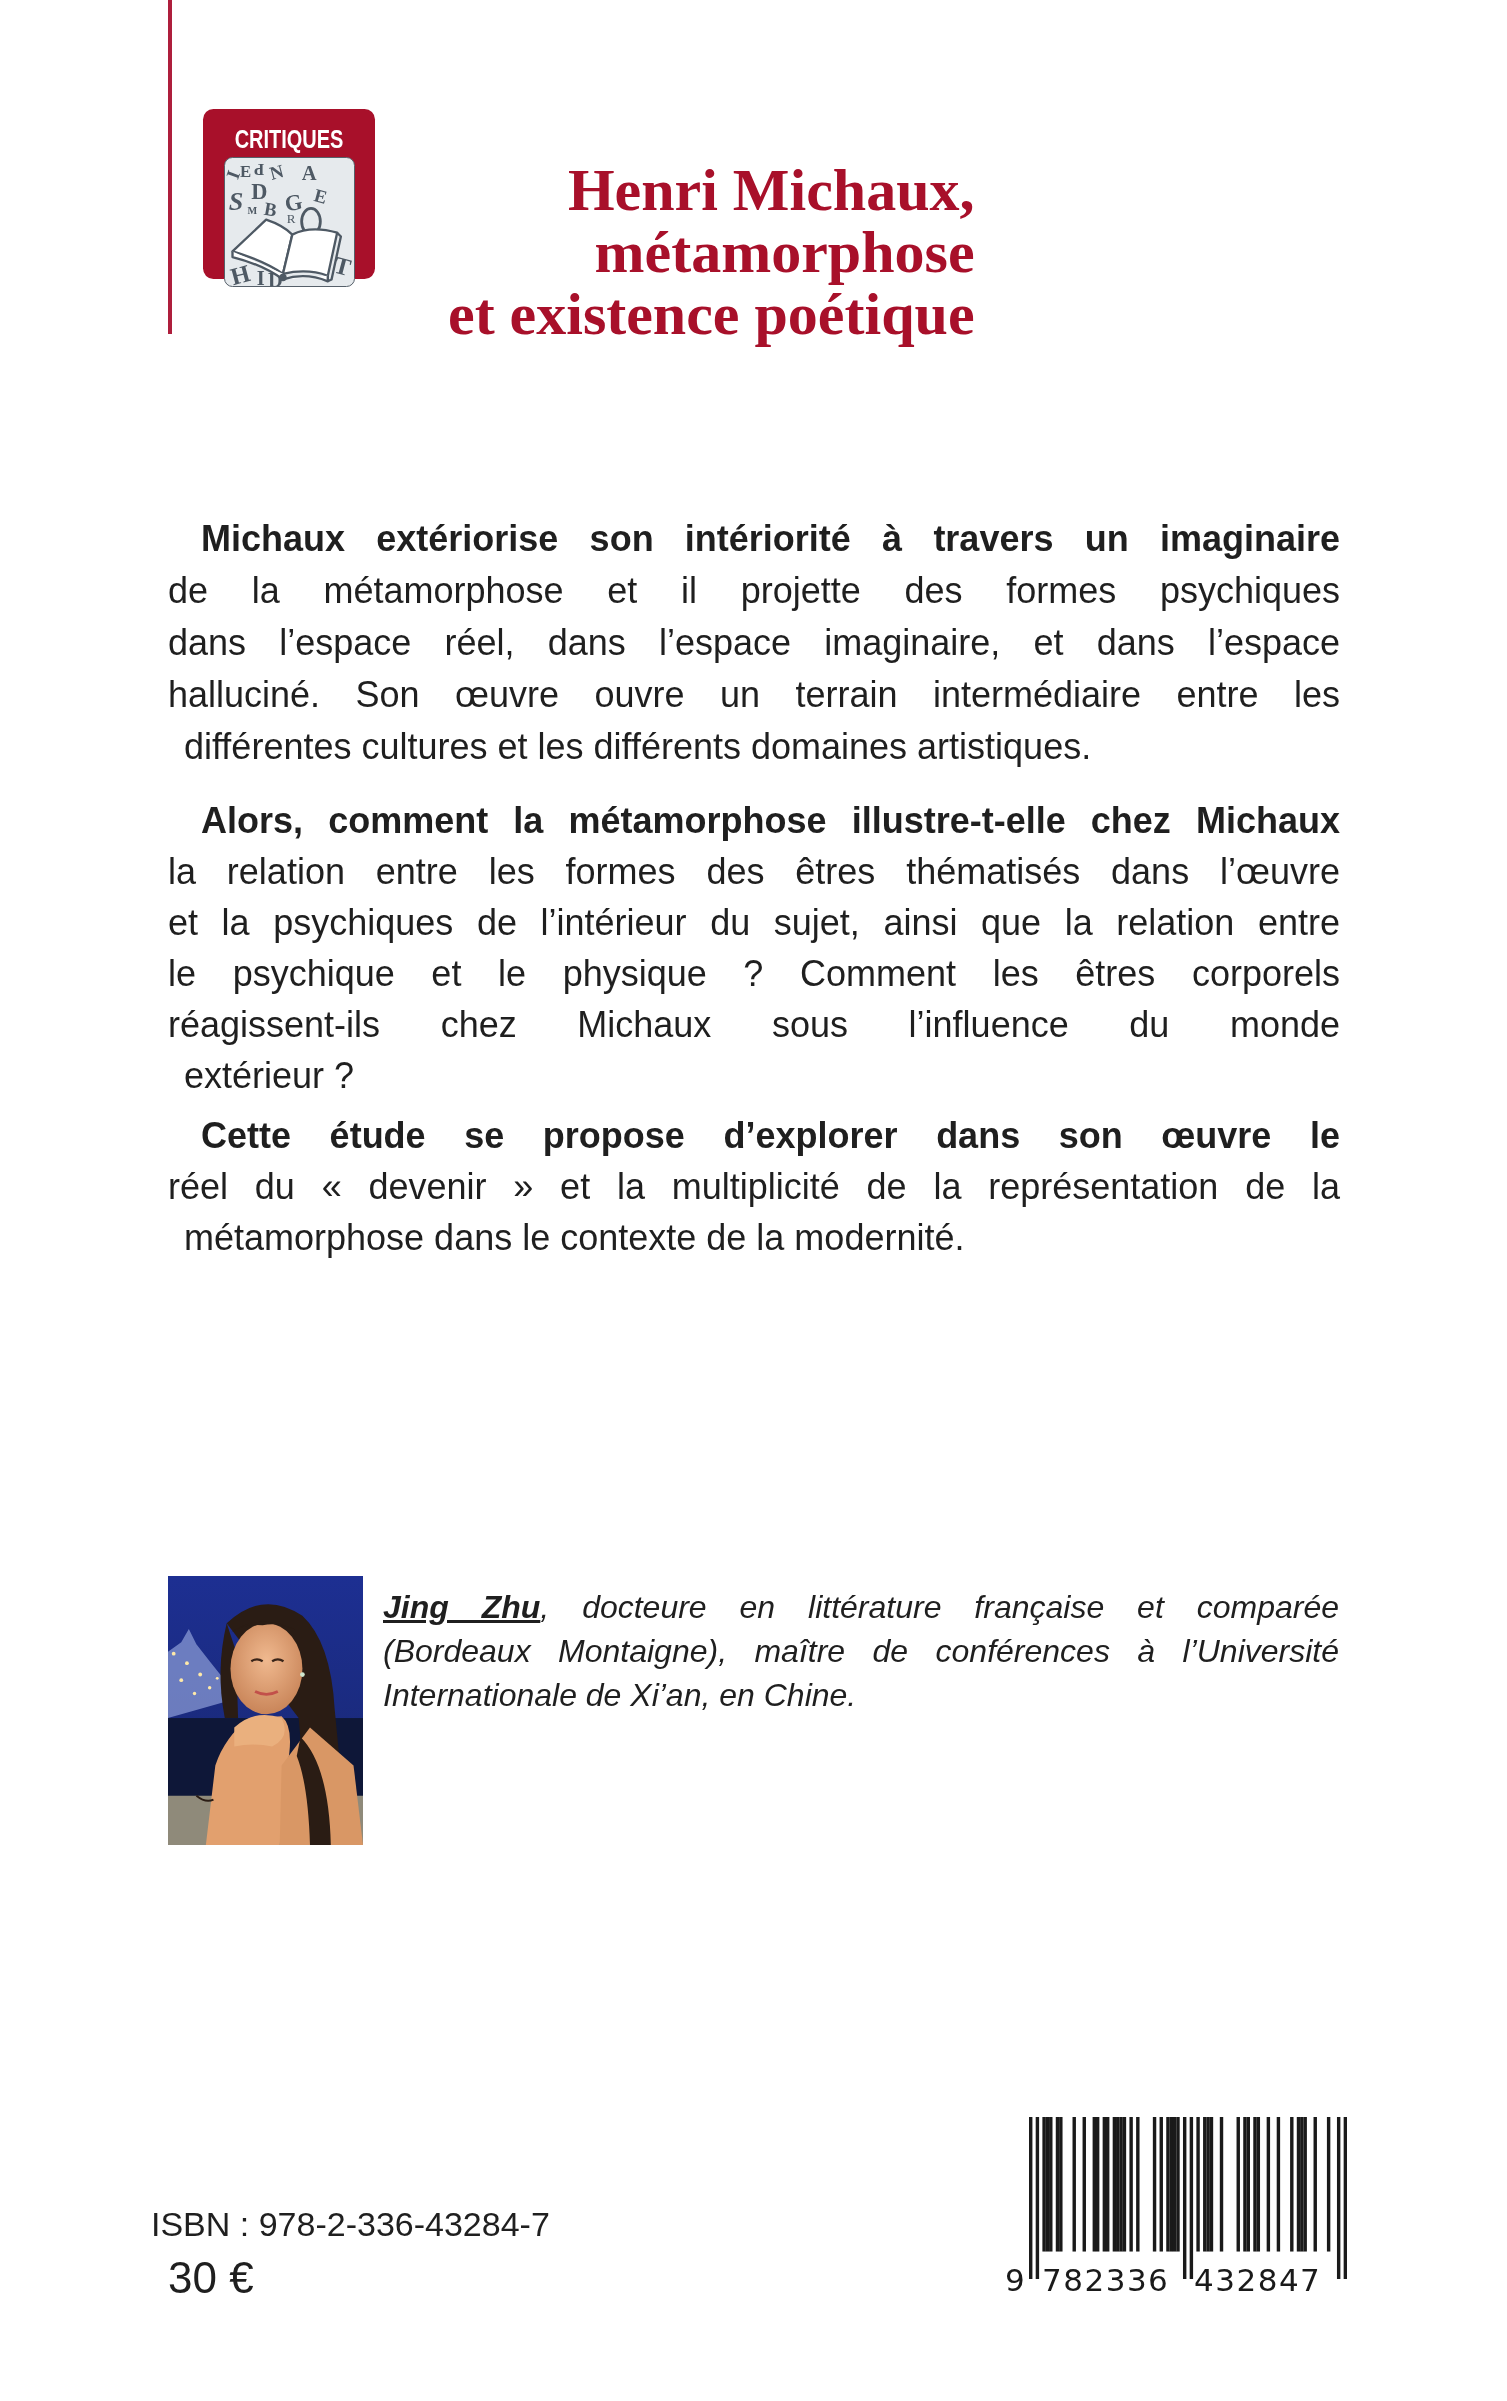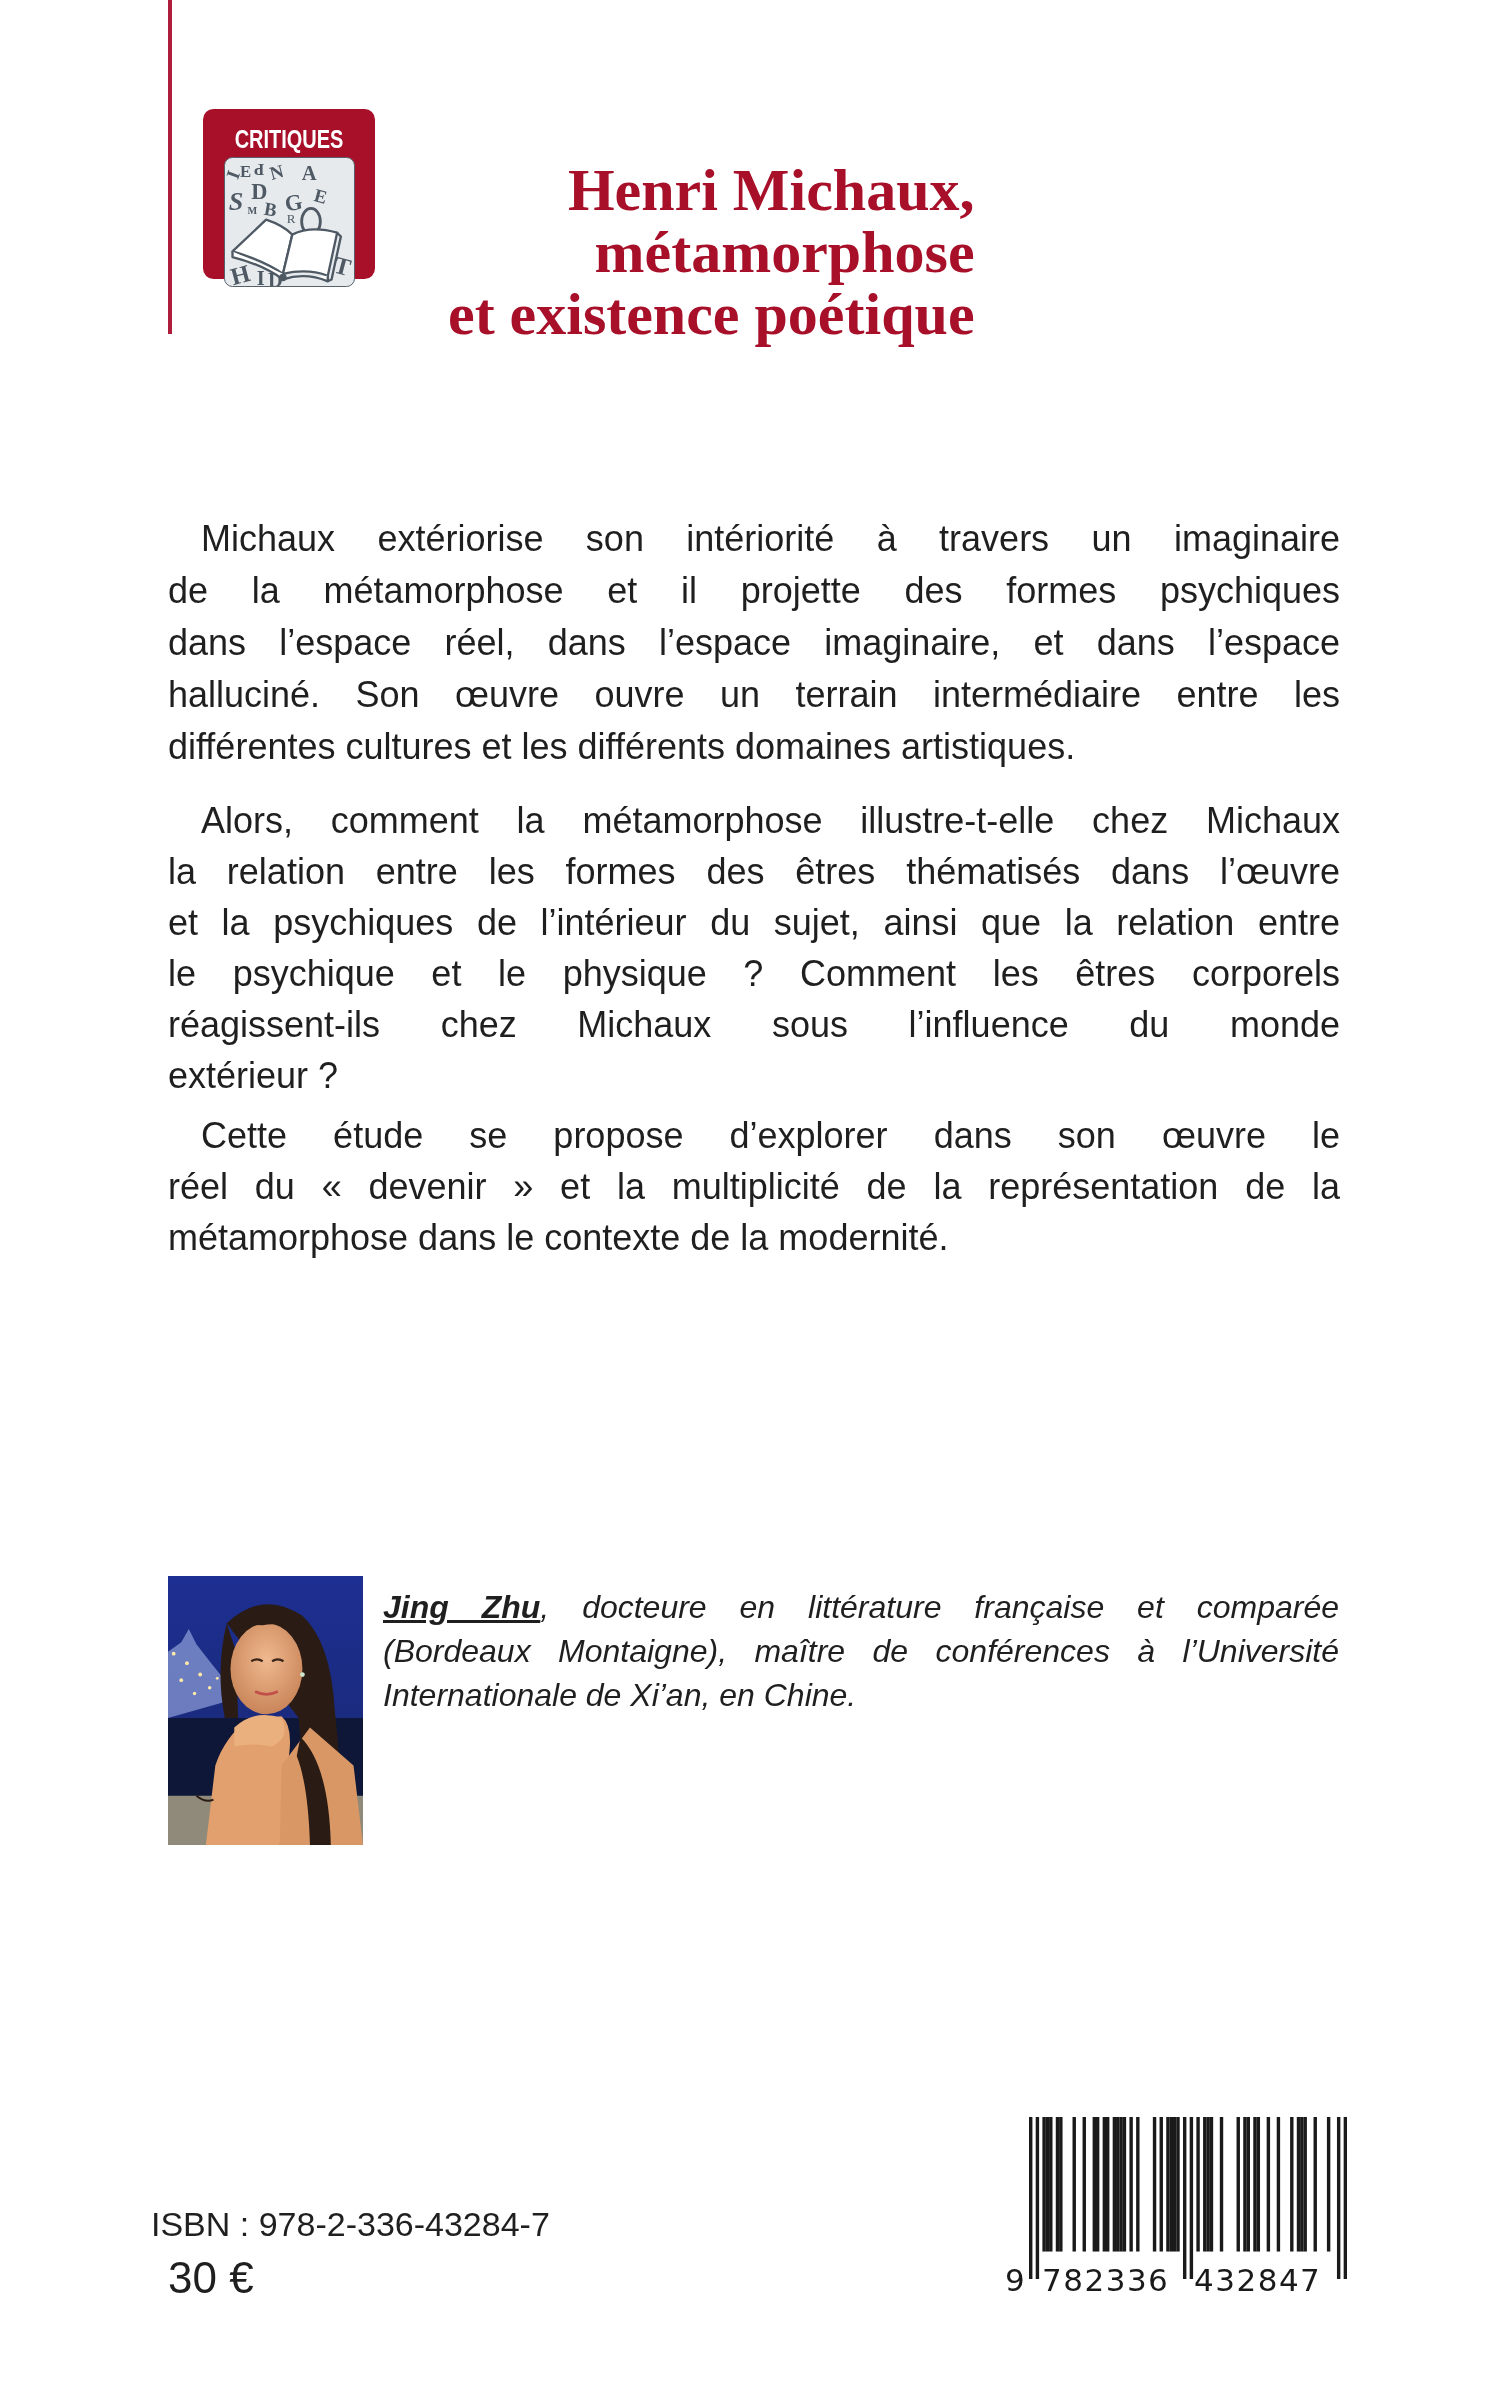--- a/index.html
+++ b/index.html
@@ -25,7 +25,7 @@
     color:#1f1f1f; }
   .para .ln { white-space:nowrap; text-align:justify; text-align-last:justify; height:inherit; }
   .para .ln.last { text-align-last:left; }
-  .para .ln.first { padding-left:33px; }
+  .para .ln.first { padding-left:33px;font-weight:bold; }
   #para-1 { top:513px; line-height:52px; }
   #para-2 { top:795px; line-height:51px; }
   #para-3 { top:1110px; line-height:51px; }

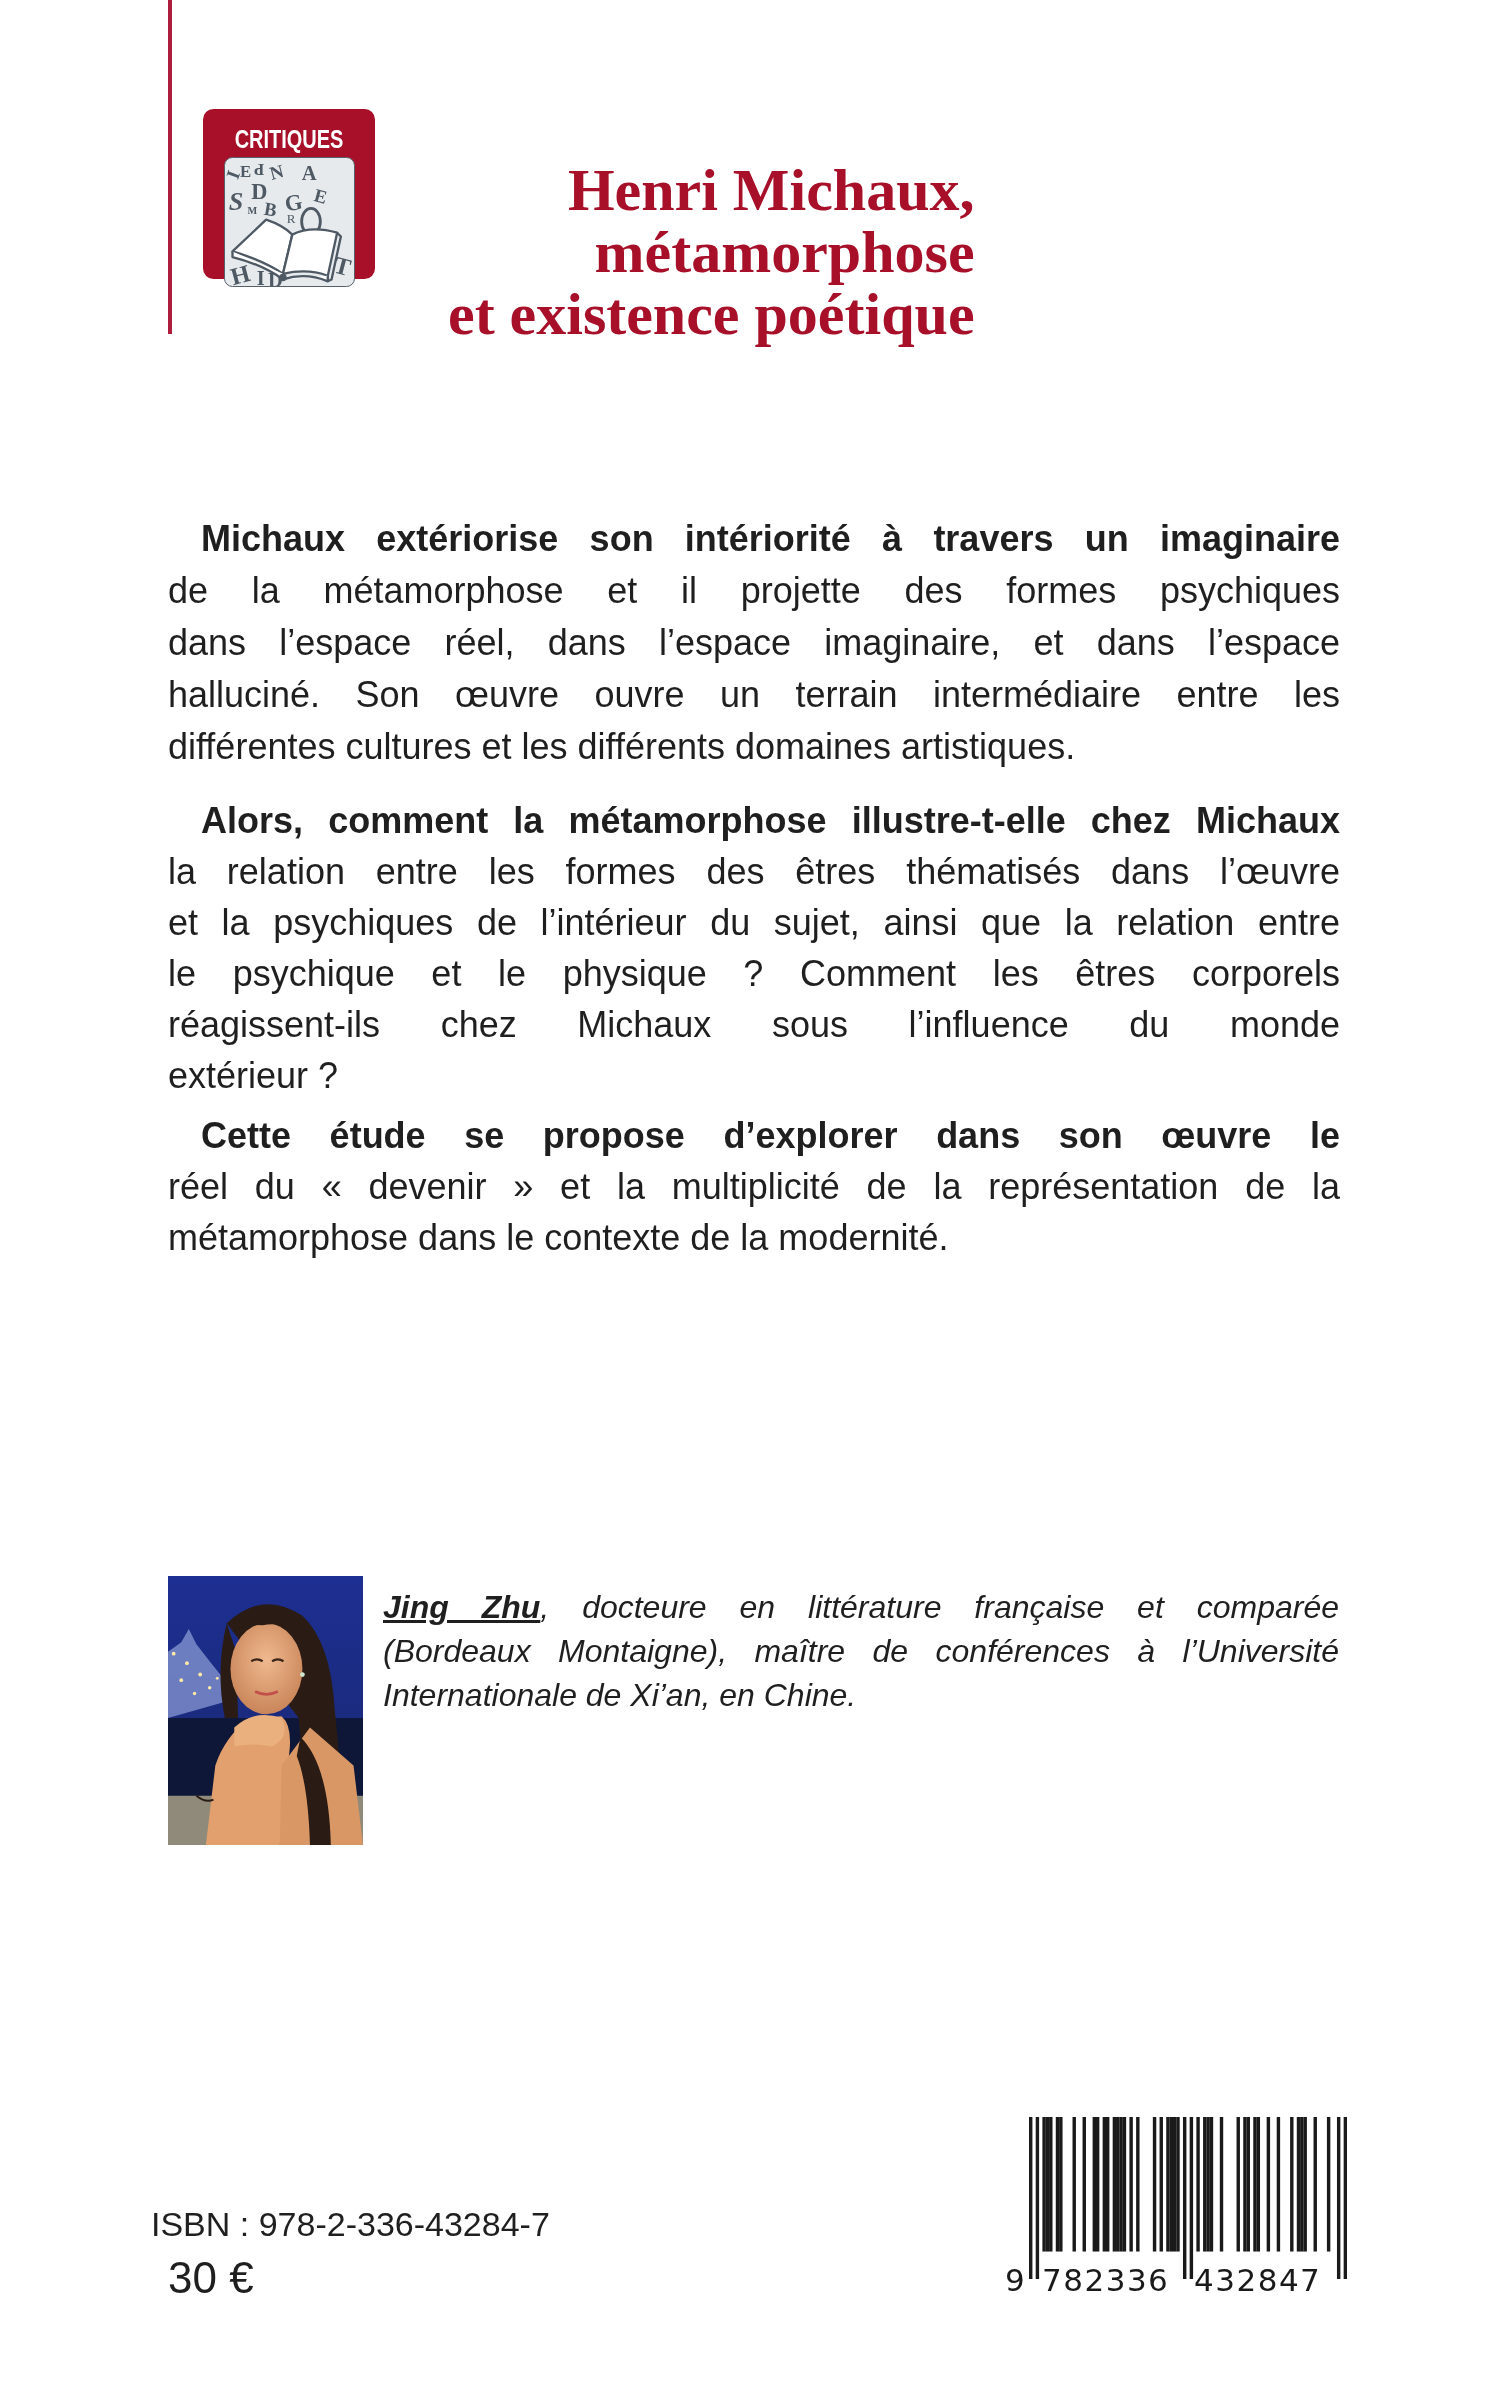--- a/index.html
+++ b/index.html
@@ -24,7 +24,7 @@
   .para { left:168px; width:1172px; font-family:"Liberation Sans", sans-serif; font-size:36px;
     color:#1f1f1f; }
   .para .ln { white-space:nowrap; text-align:justify; text-align-last:justify; height:inherit; }
-  .para .ln.last { text-align-last:left; }
+  .para .ln.last { text-align-last:left;margin-left:16px; }
   .para .ln.first { padding-left:33px;font-weight:bold; }
   #para-1 { top:513px; line-height:52px; }
   #para-2 { top:795px; line-height:51px; }

